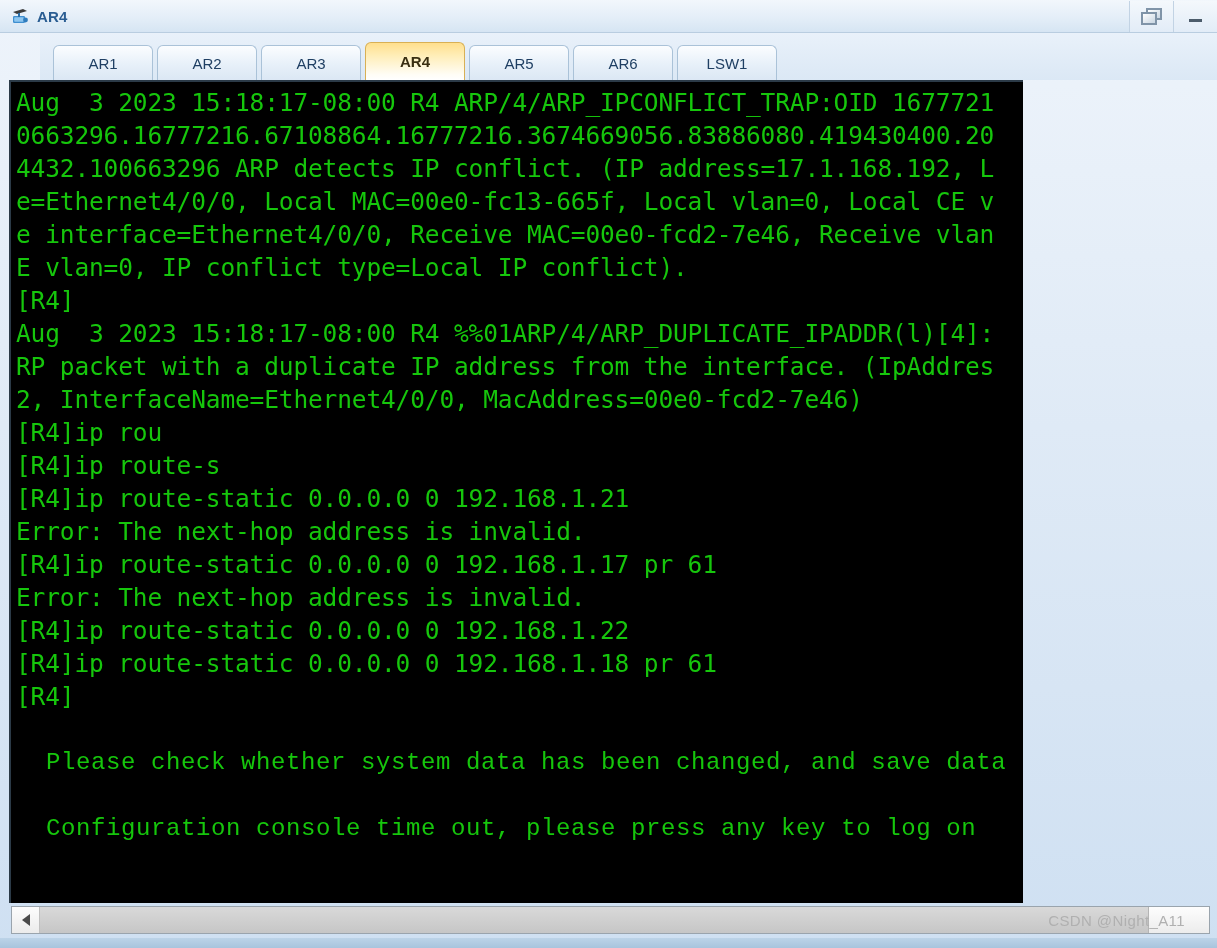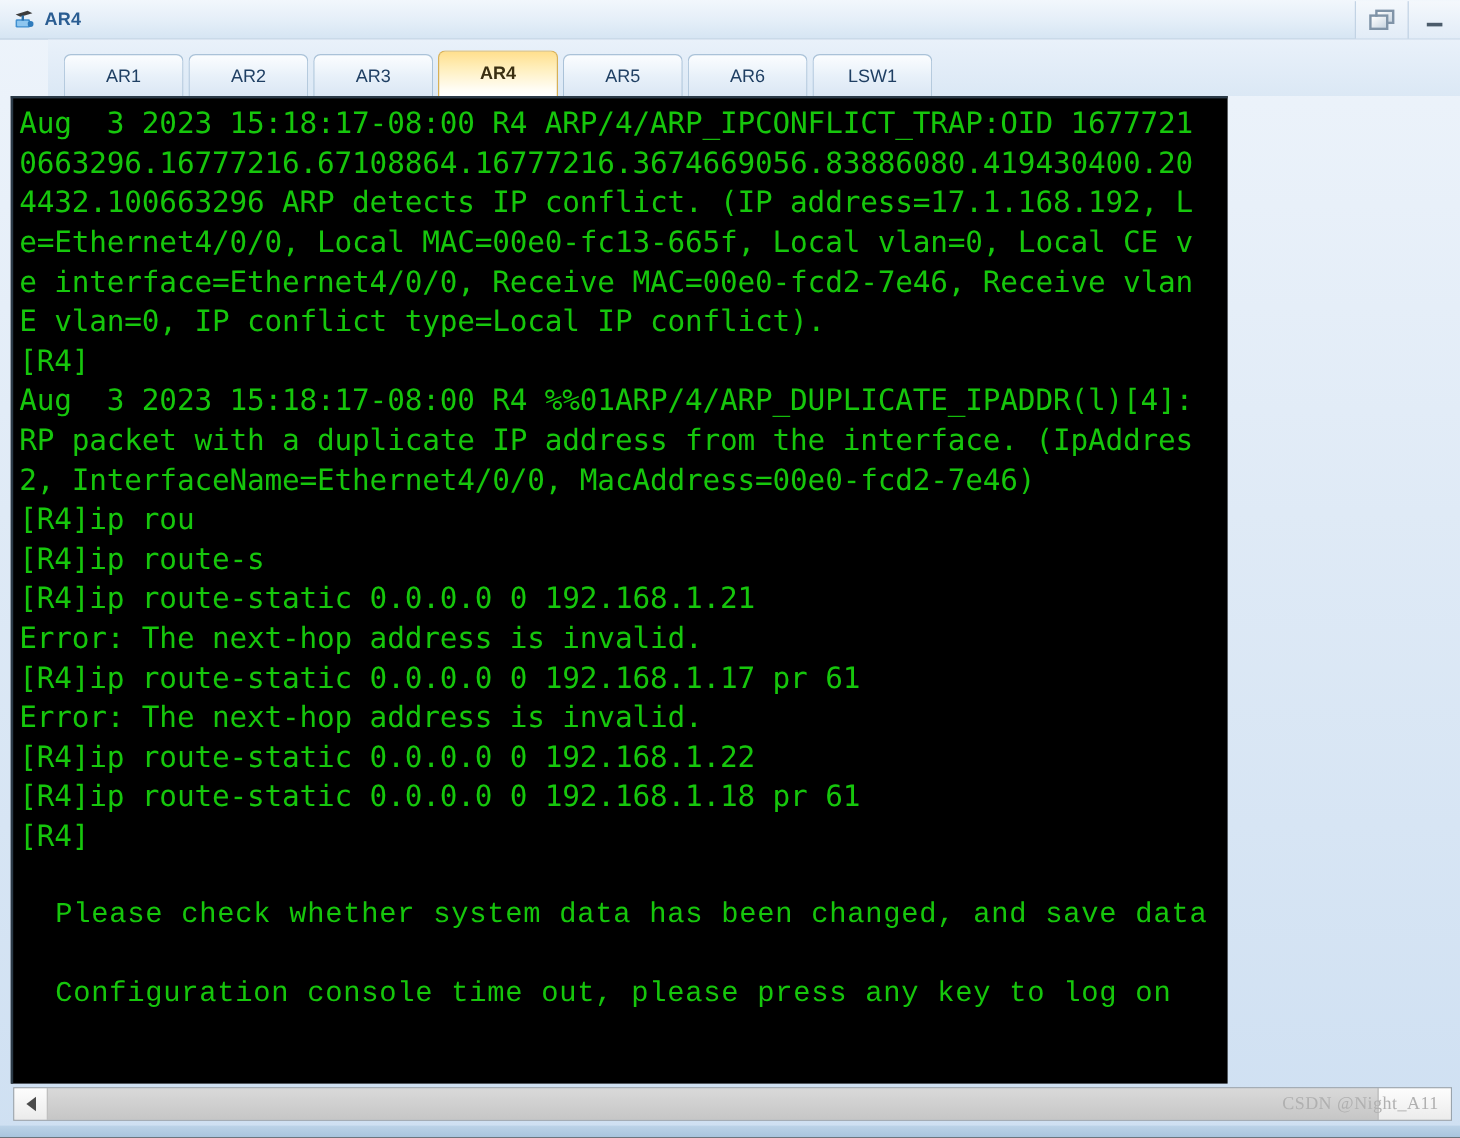--- a/index.html
+++ b/index.html
@@ -196,8 +196,8 @@
   }
   #watermark {
     position: absolute;
-    right: 18px; top: 912px;
-    font-family: Liberation Serif, serif;
+    right: 32px; top: 912px;
+    font-family: Liberation Sans, sans-serif;
     font-size: 15px;
     color: #b0b0b0;
     letter-spacing: 0.4px;

